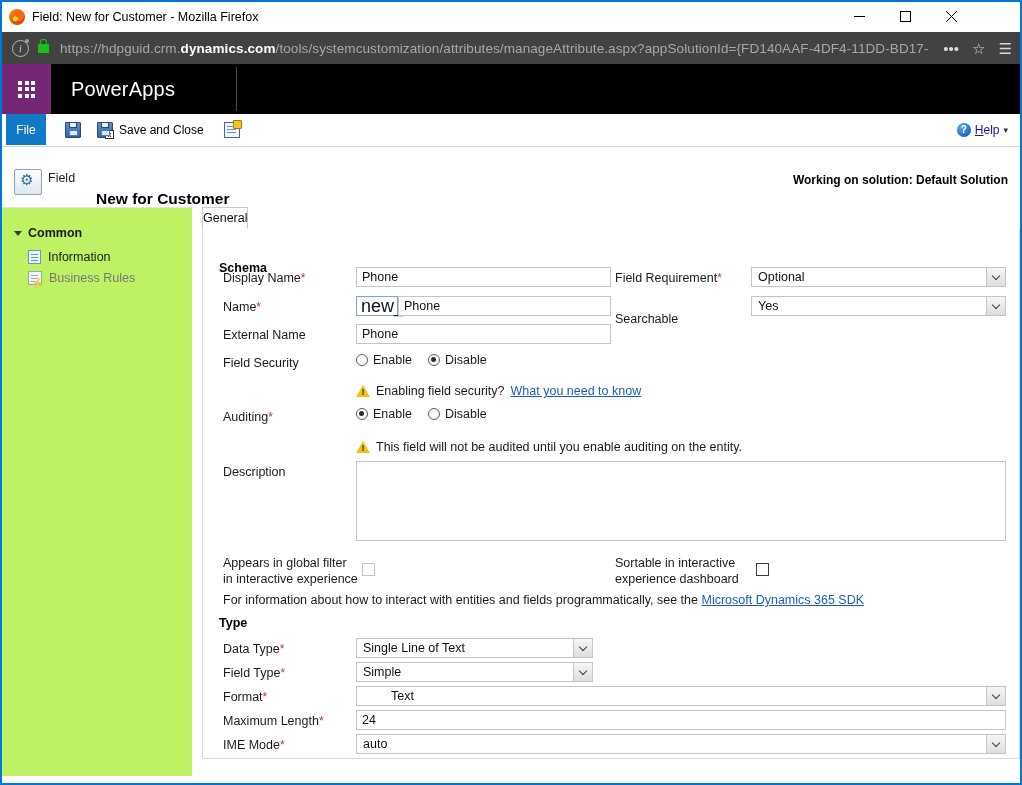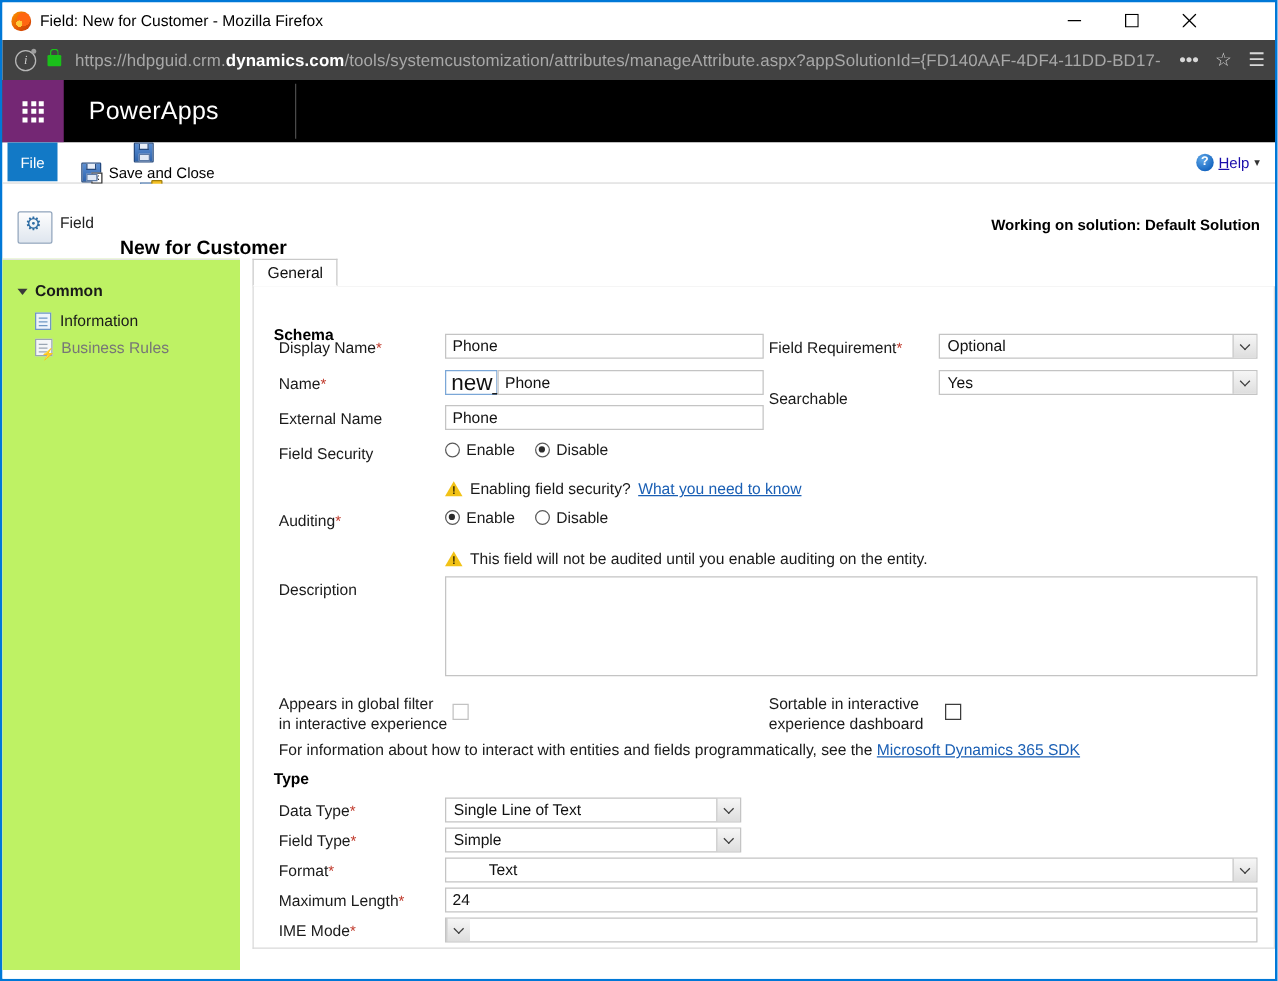--- a/index.html
+++ b/index.html
@@ -189,7 +189,7 @@
     position: absolute;
     left: 58px; top: 0;
     height: 31px;
-    display: flex; align-items: center; gap: 0px; flex-direction: column;
+    display: flex; align-items: center; gap: 0px;
   }
   .cmd {
     height: 31px;

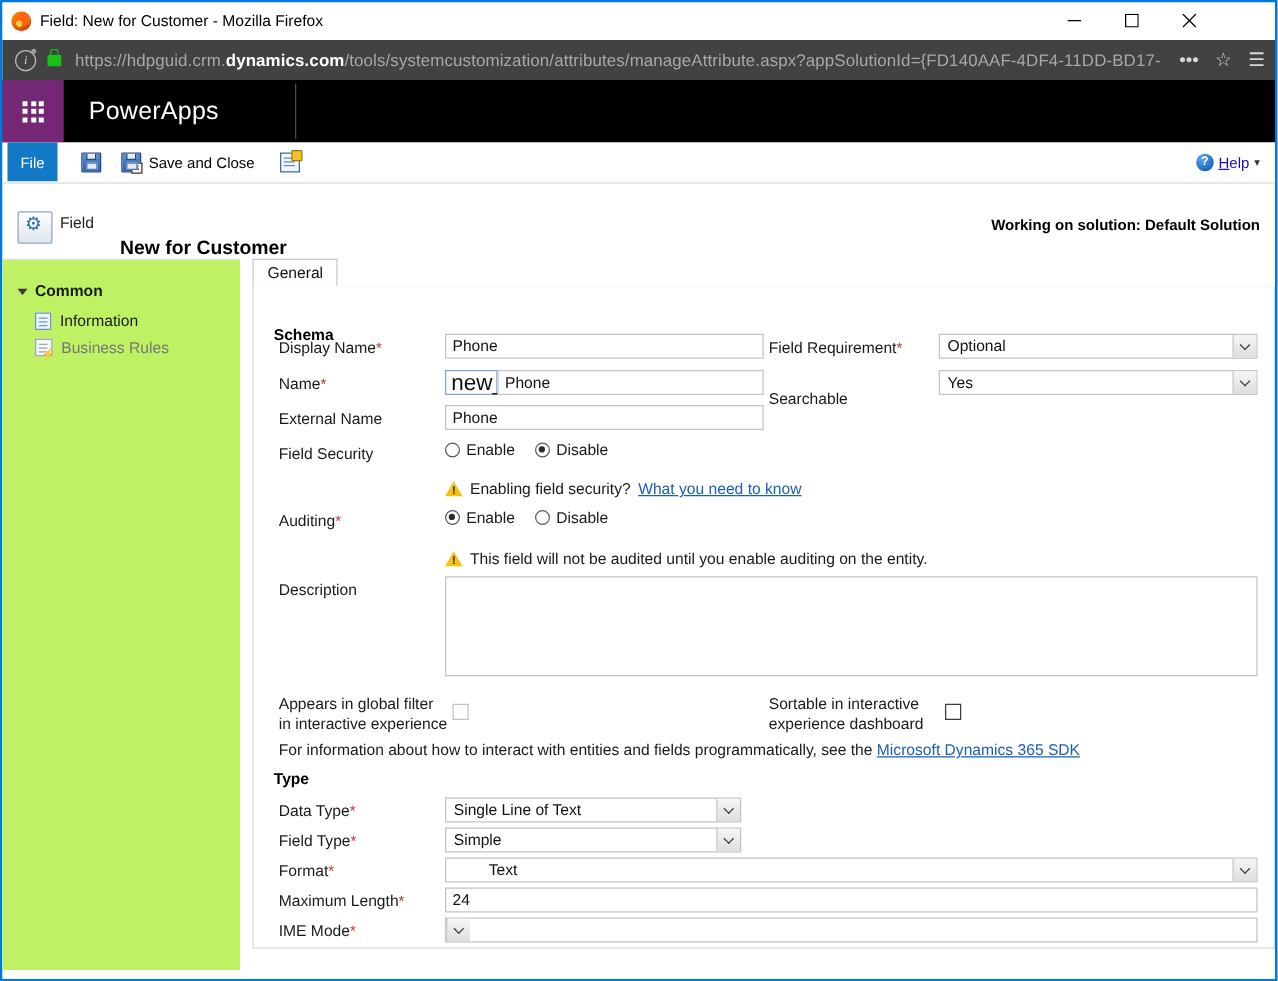--- a/index.html
+++ b/index.html
@@ -435,7 +435,7 @@
     position: absolute;
     left: 0; top: 0;
     height: 22px;
-    padding: 0 11px;
+    padding: 0 0;
     background: #ffffff;
     border: 1px solid #c9c9c9;
     border-bottom: 1px solid #ffffff;

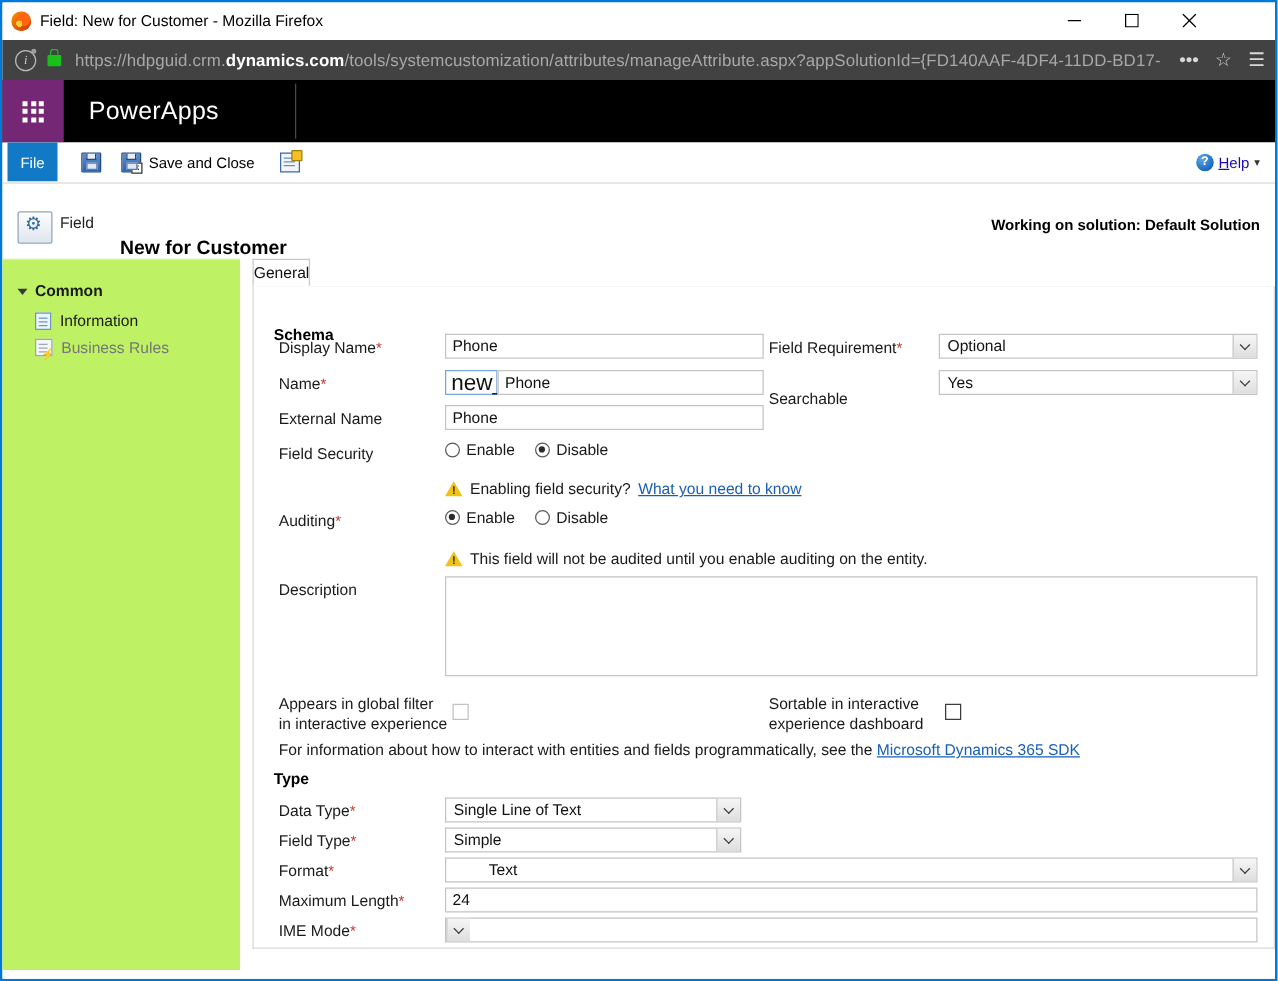--- a/index.html
+++ b/index.html
@@ -857,6 +857,7 @@
 
         <div class="flabel" style="left:20px; top:509px;"><span>IME Mode</span><span class="req">*</span></div>
         <div class="ddl" style="left:153px; top:505px; width:650px;">
+          <span class="val">auto</span>
           <span class="arrow">
               <span class="arrow-gl"></span>
             </span>

